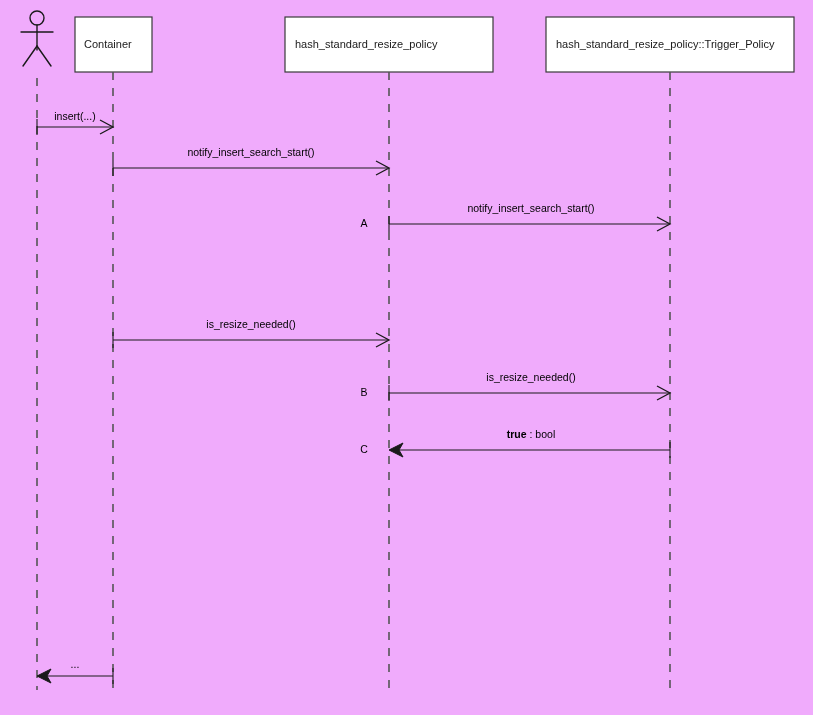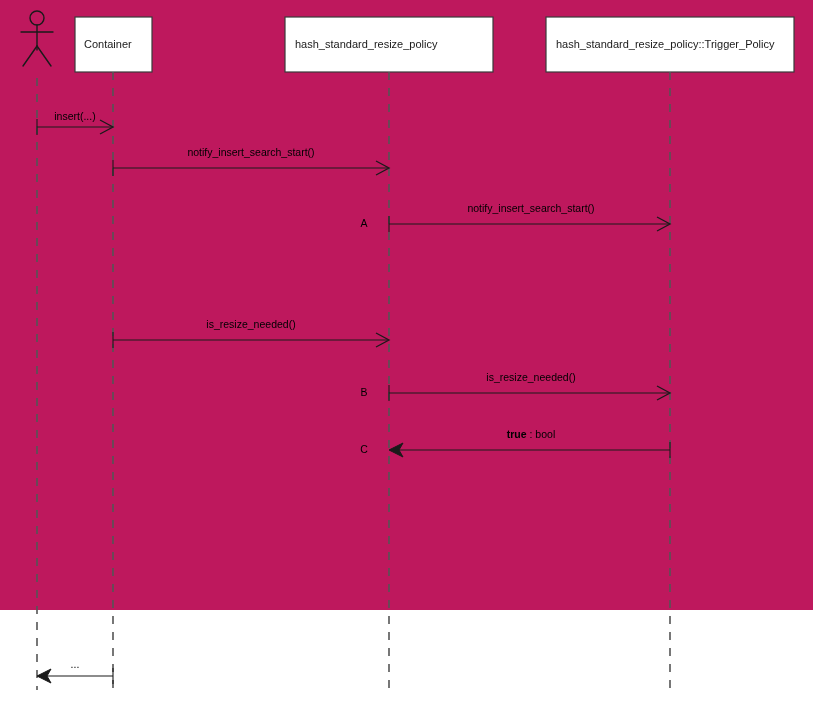--- a/index.html
+++ b/index.html
@@ -17,8 +17,8 @@
   #diagram-root {
     position: relative;
     width: 813px;
-    height: 610px;
-    background: #be185d;
+    height: 715px;
+    background: #f0abfc;
   }
   svg#sequence-diagram {
     display: block;

